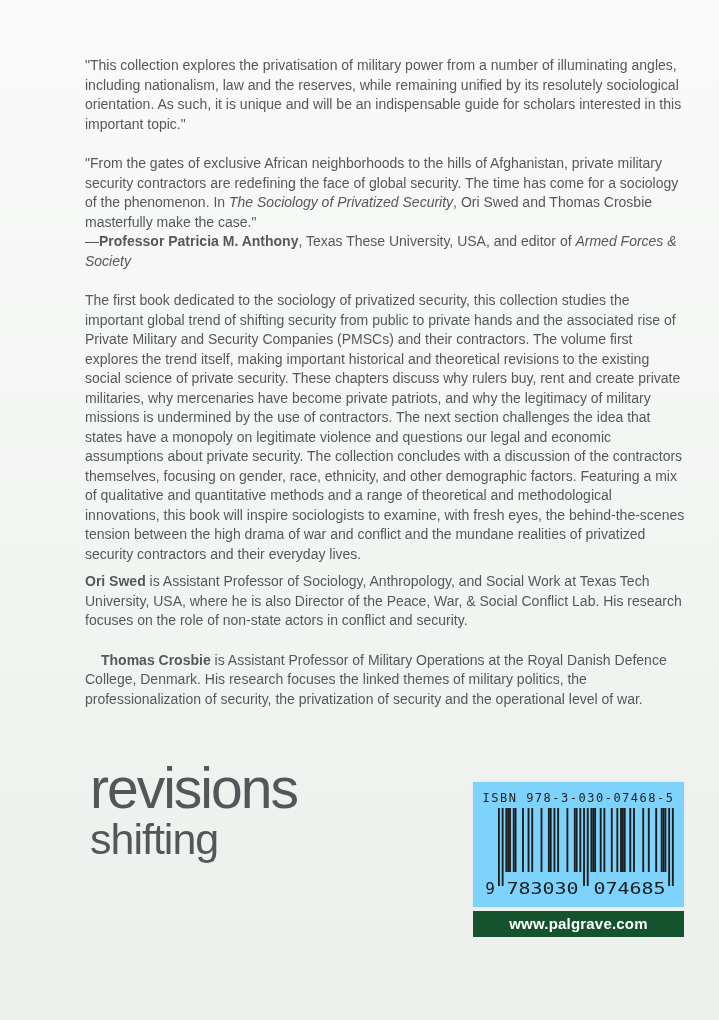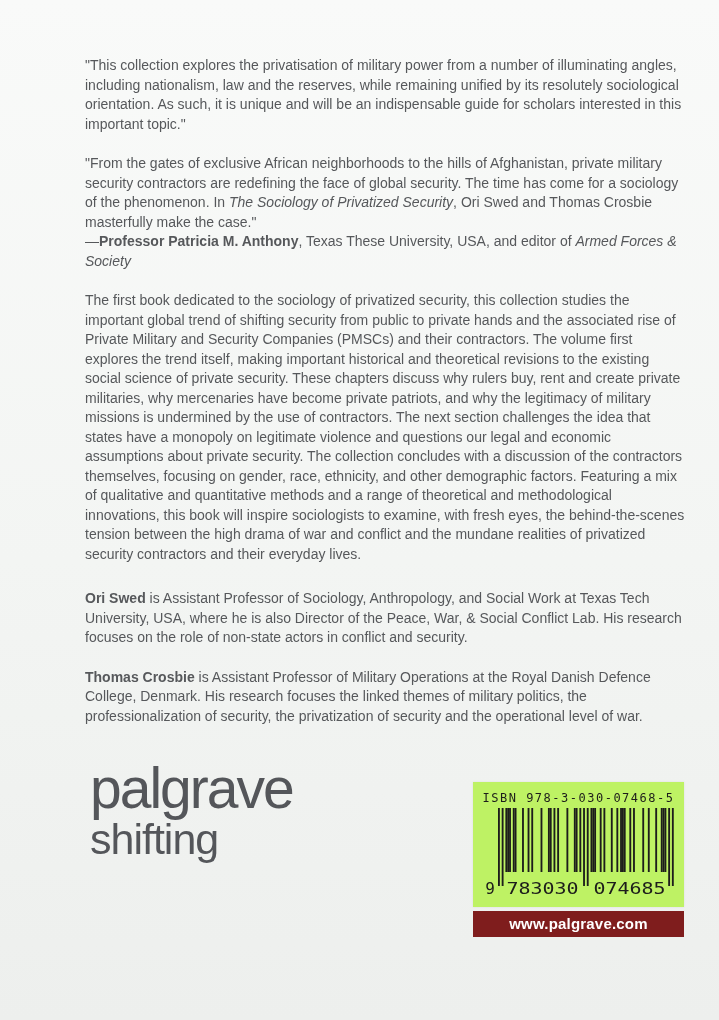--- a/index.html
+++ b/index.html
@@ -22,7 +22,7 @@
   }
   .block { margin: 0 0 20px 0; }
   .block p { margin: 0; }
-  .desc-block { margin-bottom: 25px; }
+  .desc-block { margin-bottom: 8px; }
   .quote-attribution { margin-top: 0; }
   
   .logo {

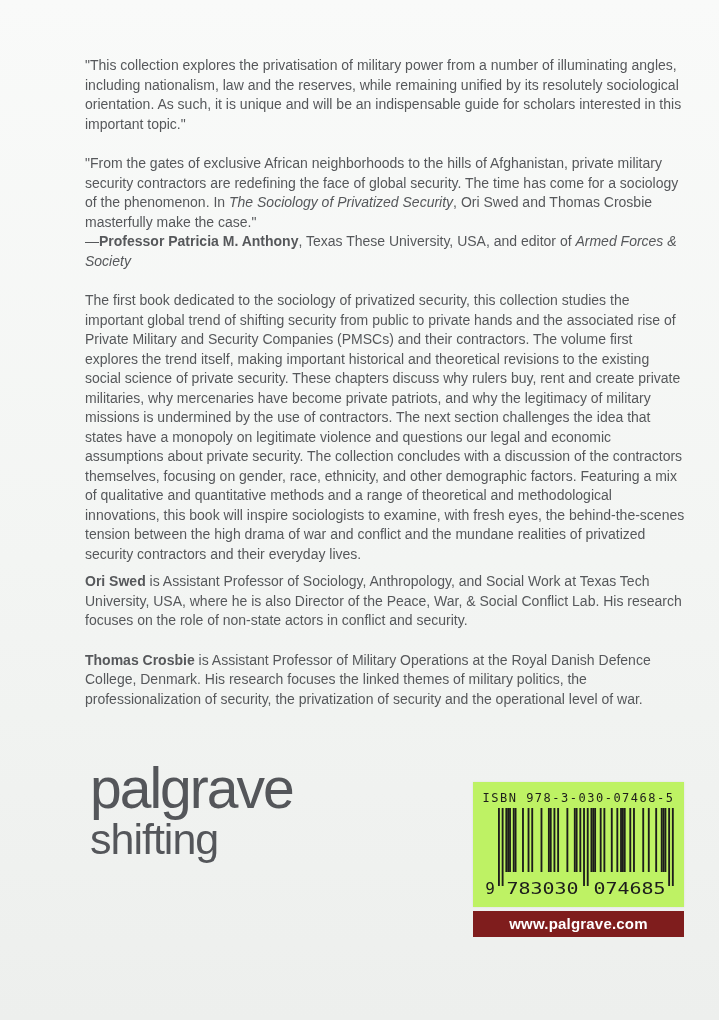--- a/index.html
+++ b/index.html
@@ -89,7 +89,7 @@
     </section>
 
     <section class="block">
-      <p><span style="font-weight: 700;">Thomas Crosbie</span><span> is Assistant Professor of Military Operations at the Royal Danish Defence College, Denmark. His research focuses the linked themes of military politics, the professionalization of security, the privatization of security and the operational level of war.</span></p>
+      <p><span style="font-weight: 700; margin-left: 16px;">Thomas Crosbie</span><span> is Assistant Professor of Military Operations at the Royal Danish Defence College, Denmark. His research focuses the linked themes of military politics, the professionalization of security, the privatization of security and the operational level of war.</span></p>
     </section>
   </div>
 

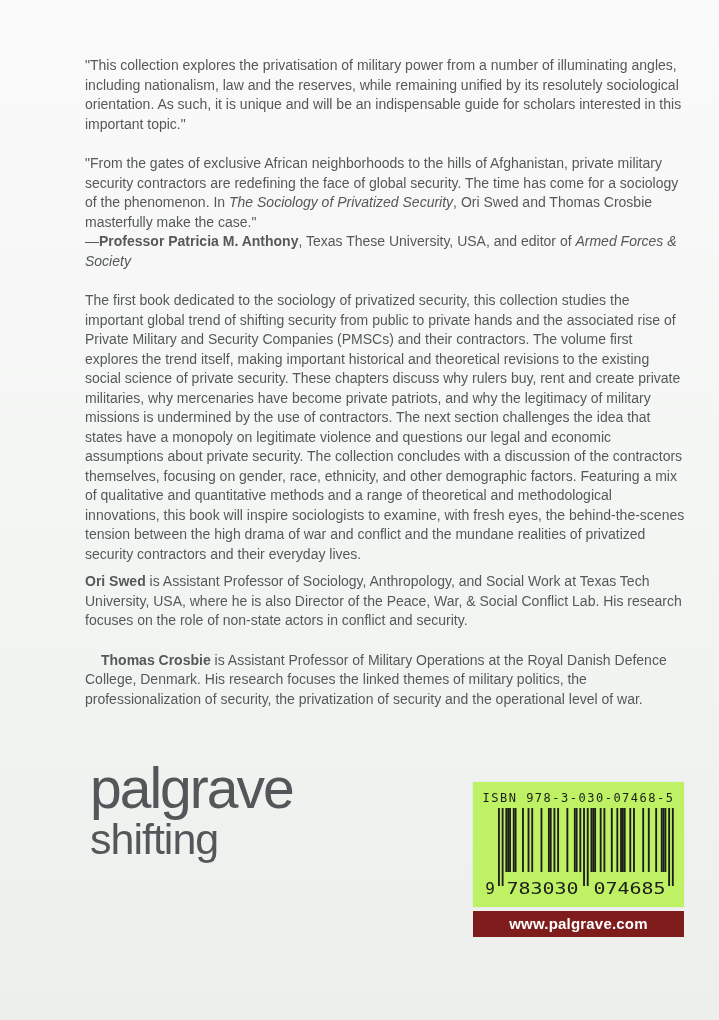--- a/index.html
+++ b/index.html
@@ -94,7 +94,7 @@
   </div>
 
   <div class="logo">
-    <div class="logo-line1">palgrave</div>
+    <div class="logo-line1">revisions</div>
     <div class="logo-line2">shifting</div>
   </div>
 

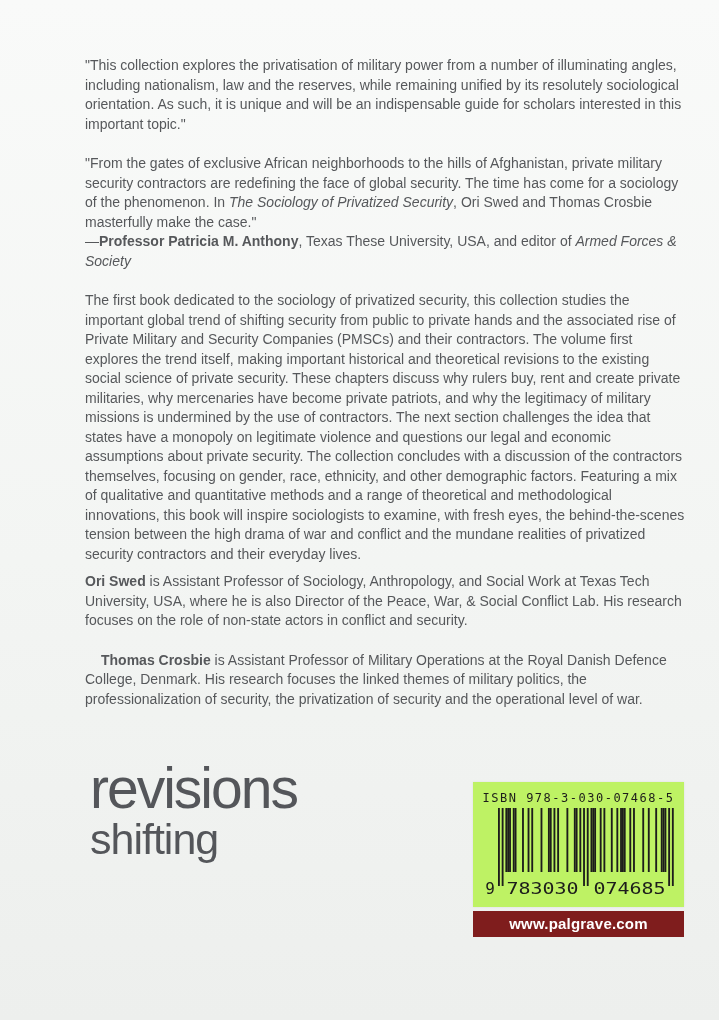--- a/index.html
+++ b/index.html
@@ -40,7 +40,7 @@
   }
   .barcode-block { position: absolute; left: 473px; top: 782px; width: 211px; }
   .barcode-label {
-    background: #bef264;
+    background: #7dd3fc;
     width: 211px; height: 125px;
     box-shadow: 0 0 2px rgba(0,0,0,0.08);
     text-align: center;

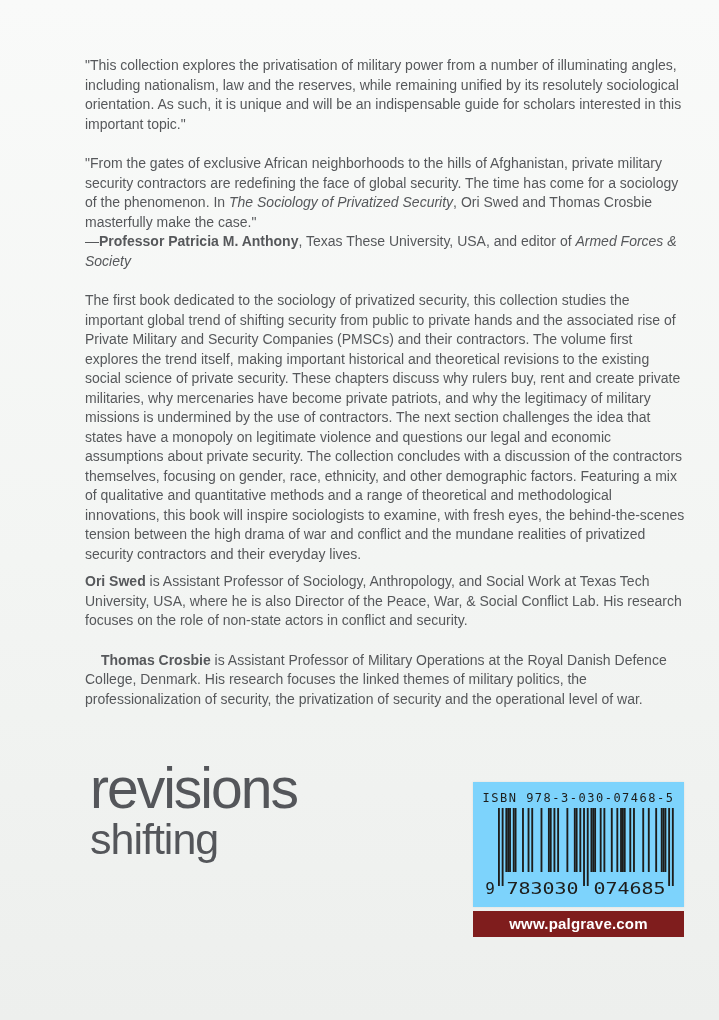--- a/index.html
+++ b/index.html
@@ -57,7 +57,7 @@
   .website-bar {
     margin-top: 4px;
     width: 211px; height: 26px;
-    background: #7f1d1d;
+    background: #14532d;
     color: #ffffff;
     font-size: 15px; font-weight: 600;
     line-height: 26px; text-align: center;

